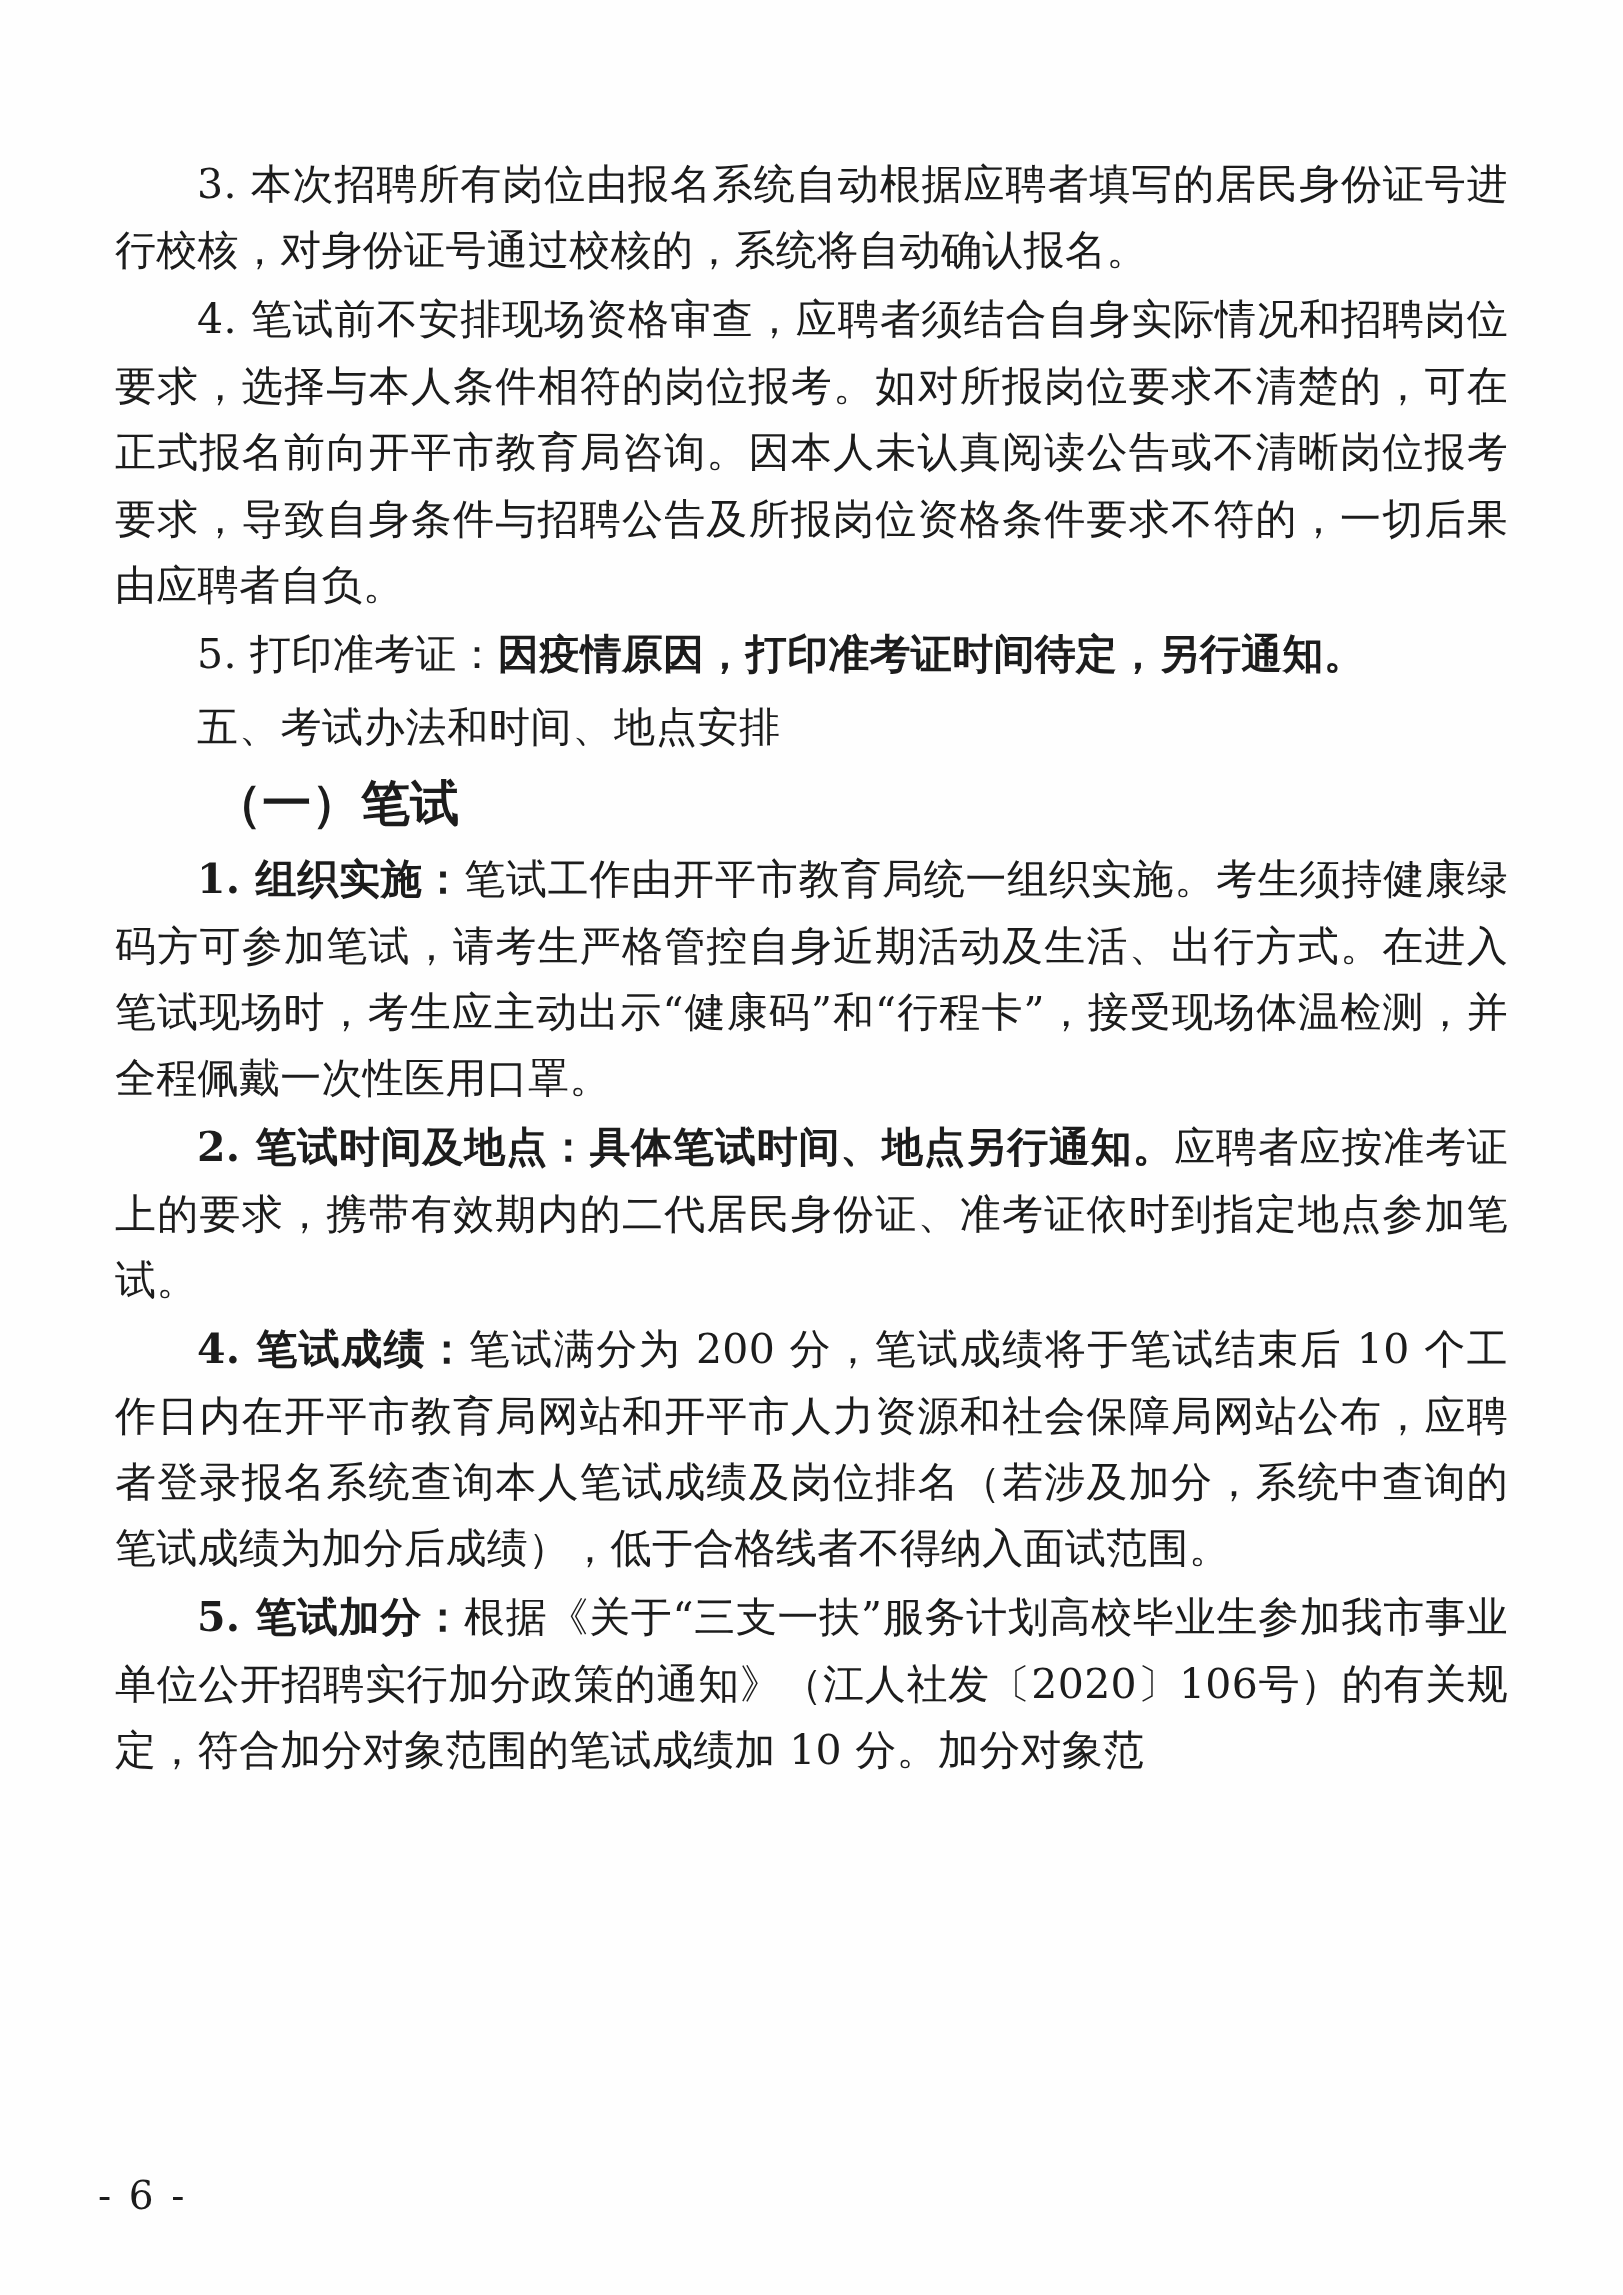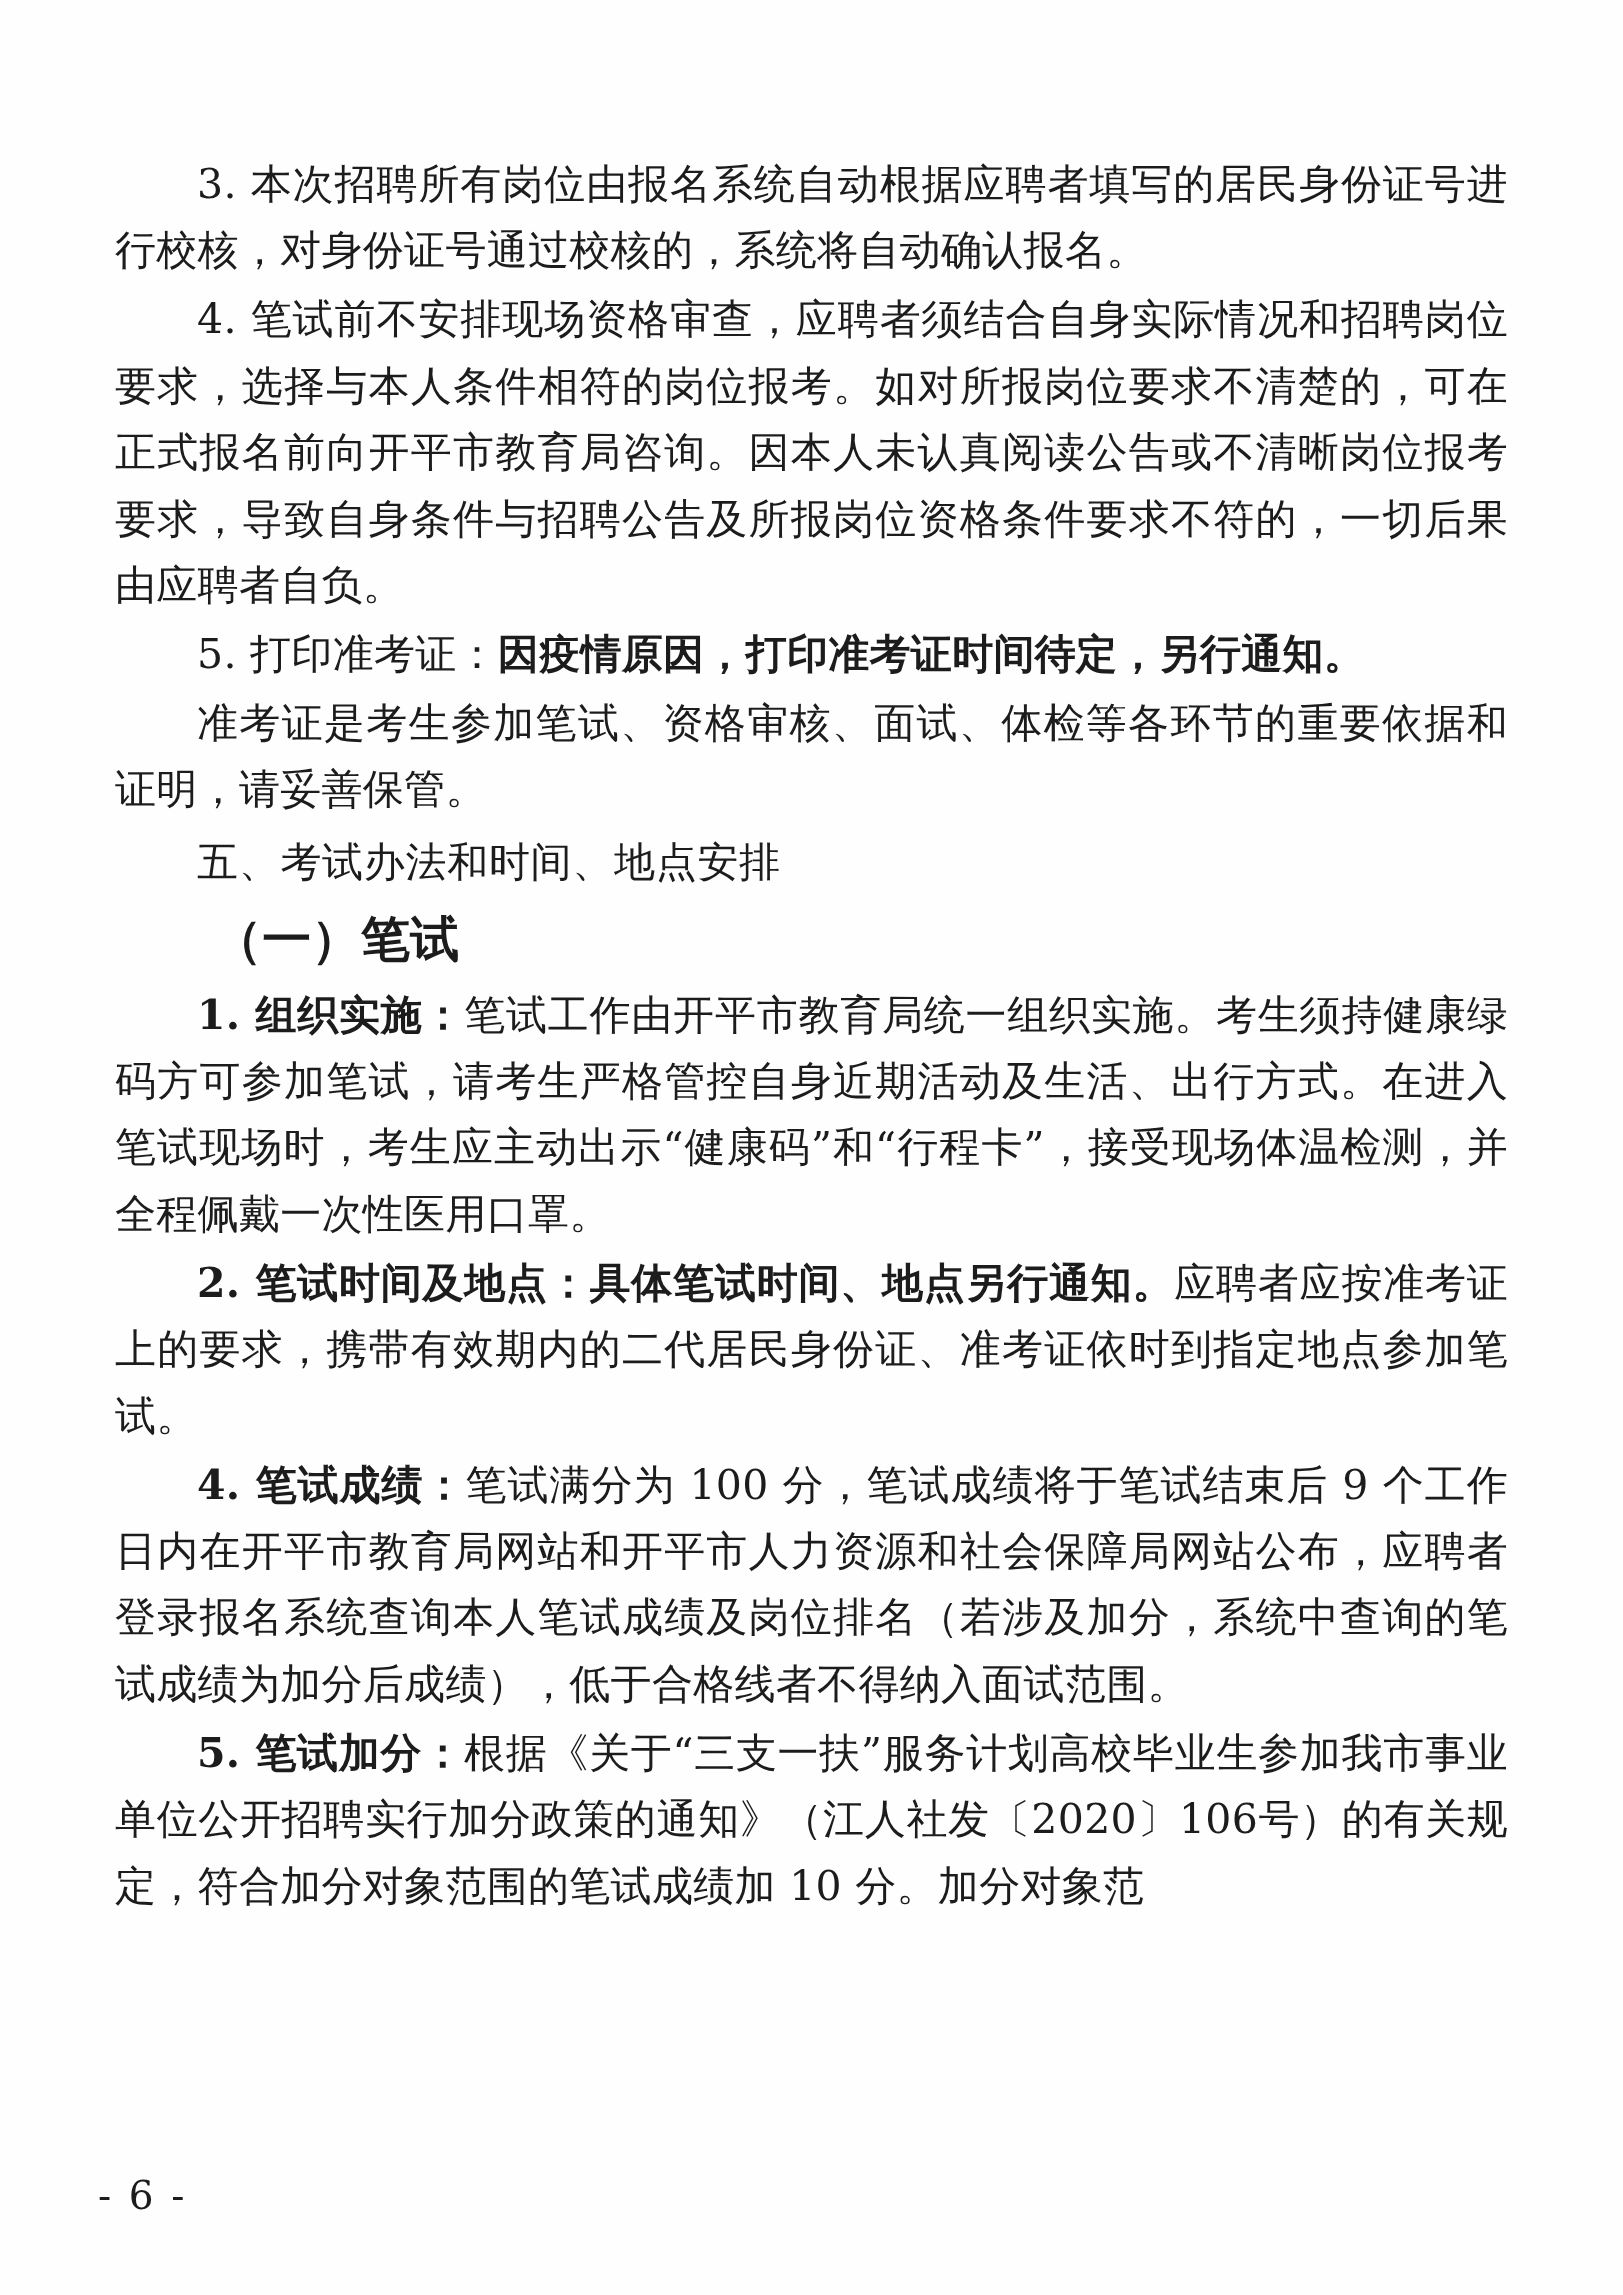--- a/index.html
+++ b/index.html
@@ -89,7 +89,6 @@
 
     <p class="para"><span>5. 打印准考证：</span><span class="bold">因疫情原因，打印准考证时间待定，另行通知。</span></p>
 
-    <p class="para">准考证是考生参加笔试、资格审核、面试、体检等各环节的重要依据和证明，请妥善保管。</p>
 
     <p class="heading">五、考试办法和时间、地点安排</p>
 

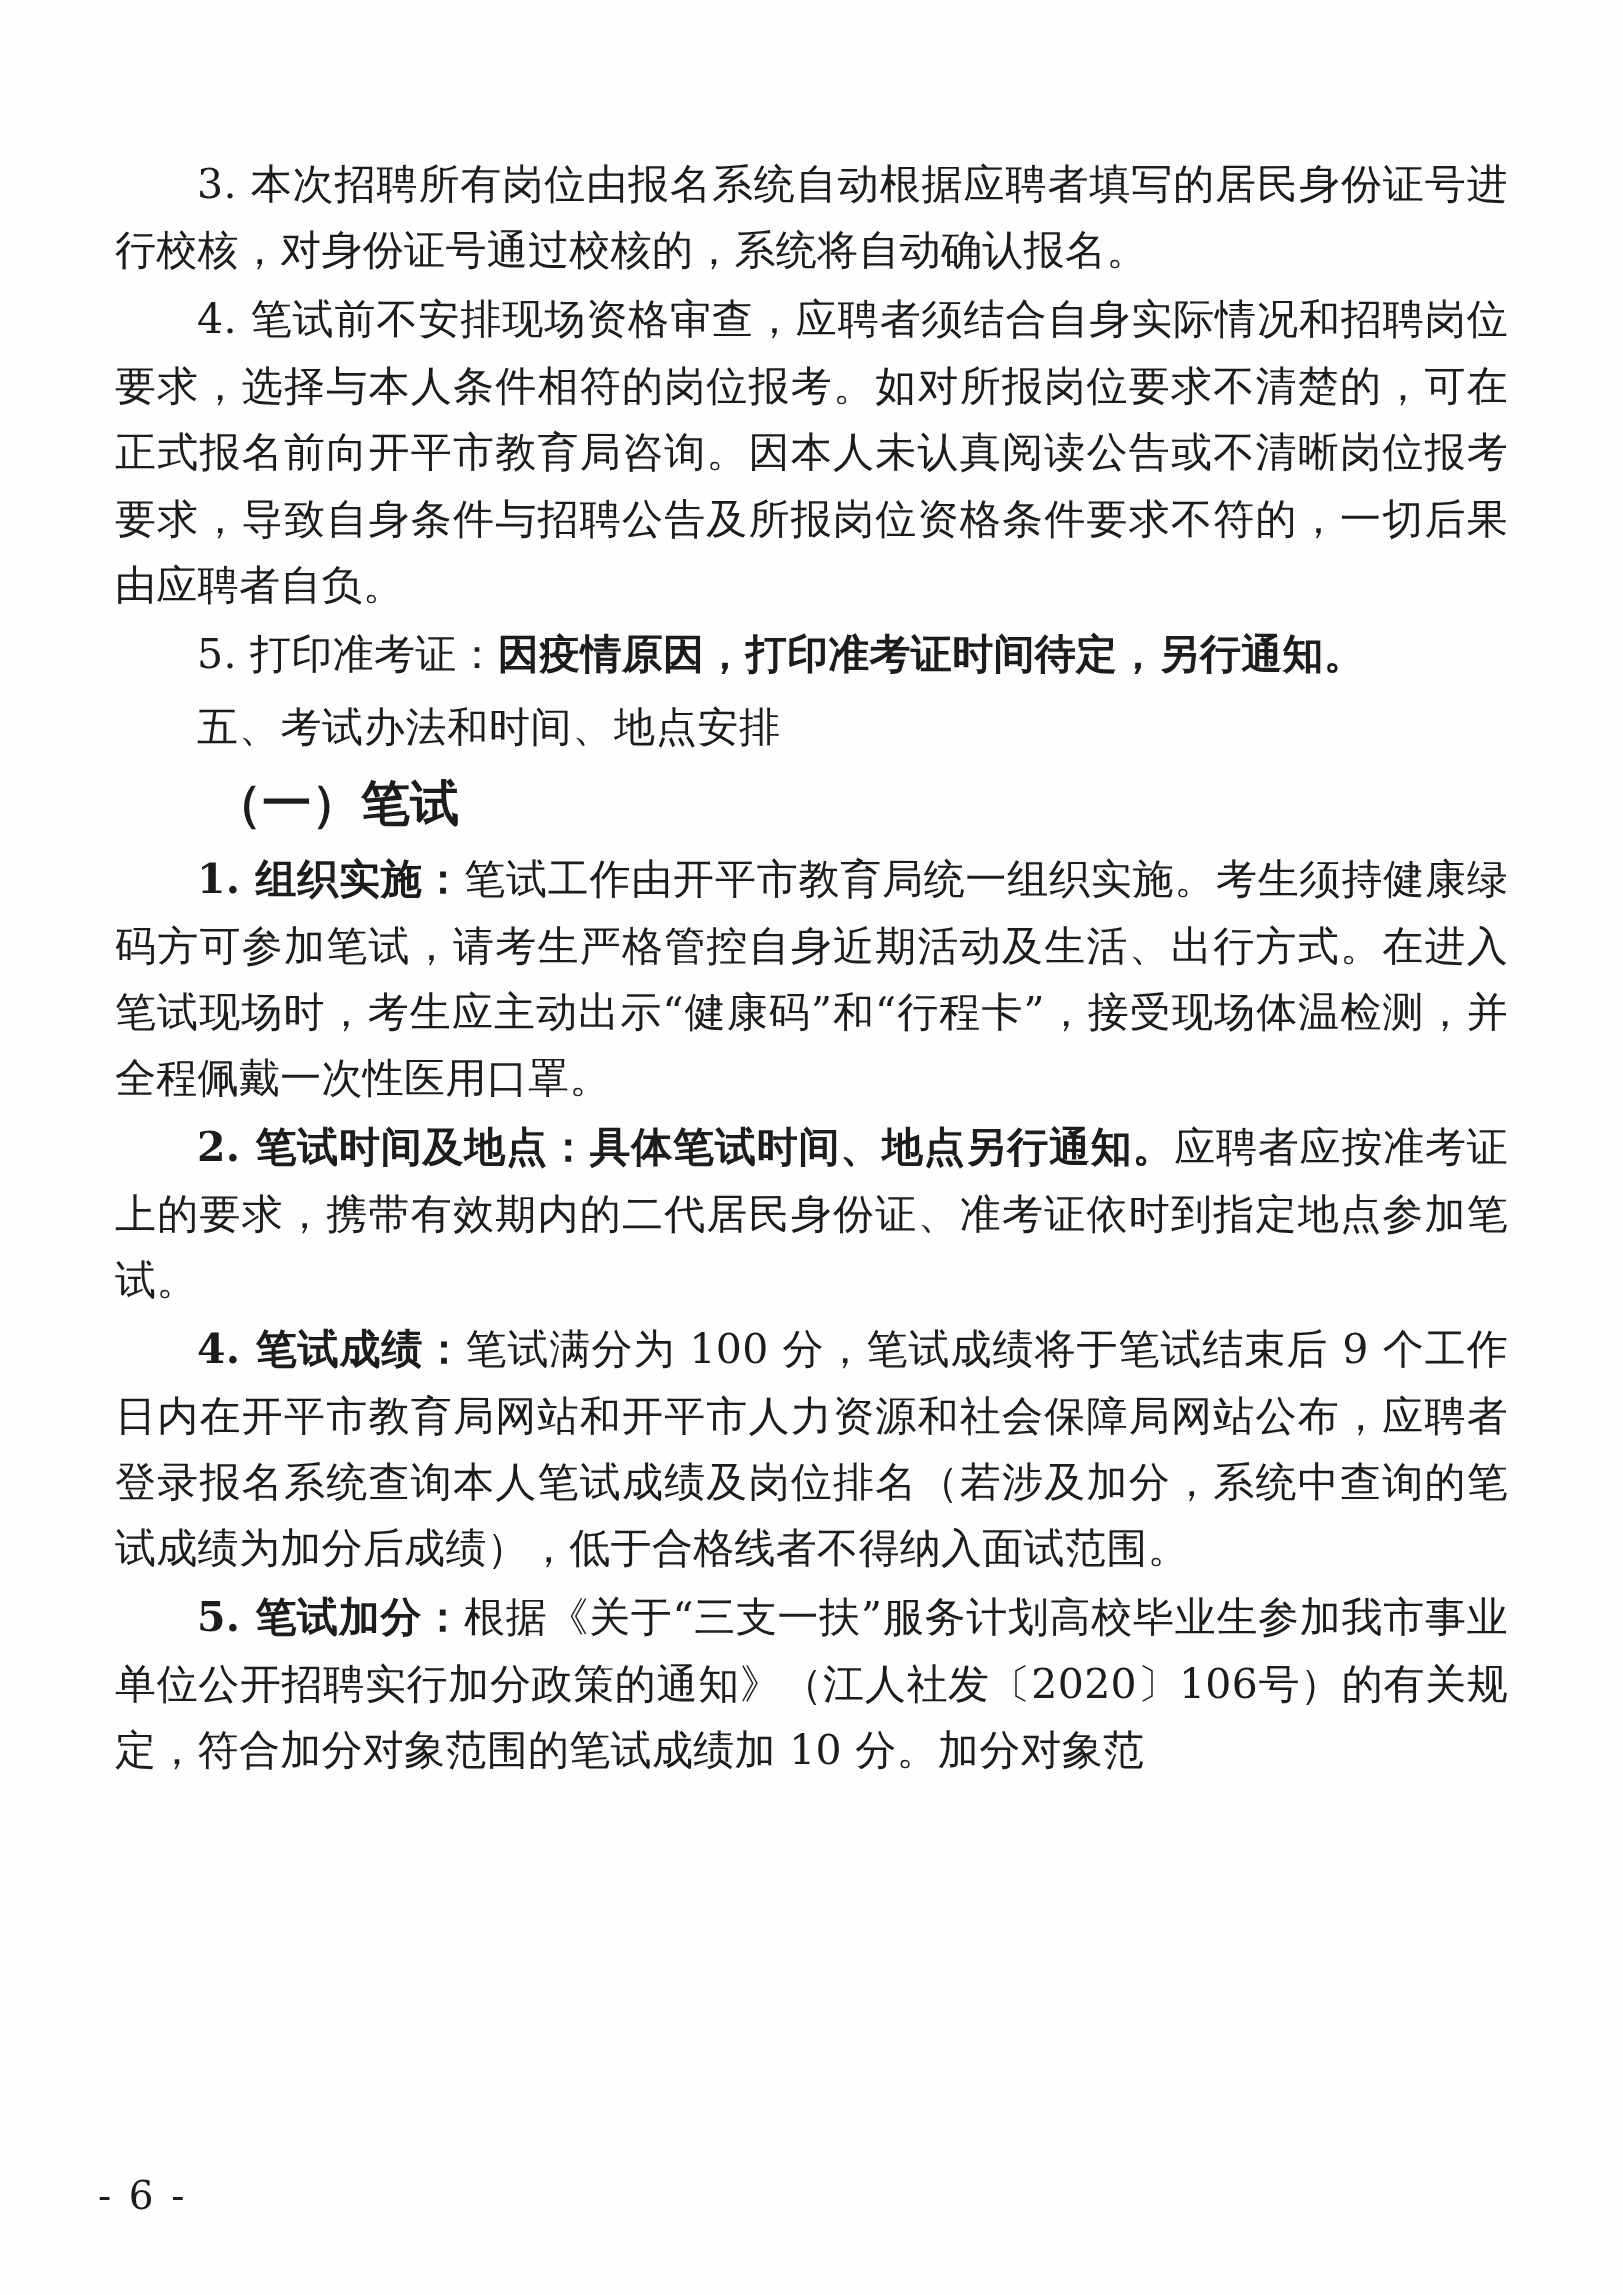--- a/index.html
+++ b/index.html
@@ -100,7 +100,7 @@
     <p class="para"><span class="lead-bold">2. 笔试时间及地点：</span><span class="bold">具体笔试时间、地点另行通知。</span><span>应聘者应按准考证上的要求，携带有效期内的二代居民身份证、准考证依时到指定地点参加笔试。</span></p>
 
 
-    <p class="para"><span class="lead-bold">4. 笔试成绩：</span><span>笔试满分为 100 分，笔试成绩将于笔试结束后 9 个工作日内在开平市教育局网站和开平市人力资源和社会保障局网站公布，应聘者登录报名系统查询本人笔试成绩及岗位排名（若涉及加分，系统中查询的笔试成绩为加分后成绩），低于合格线者不得纳入面试范围。</span></p>
+    <p class="para"><span class="lead-bold">4. 笔试成绩：</span><span>笔试满分为 200 分，笔试成绩将于笔试结束后 10 个工作日内在开平市教育局网站和开平市人力资源和社会保障局网站公布，应聘者登录报名系统查询本人笔试成绩及岗位排名（若涉及加分，系统中查询的笔试成绩为加分后成绩），低于合格线者不得纳入面试范围。</span></p>
 
     <p class="para"><span class="lead-bold">5. 笔试加分：</span><span>根据《关于“三支一扶”服务计划高校毕业生参加我市事业单位公开招聘实行加分政策的通知》（江人社发〔2020〕106号）的有关规定，符合加分对象范围的笔试成绩加 10 分。加分对象范</span></p>
 

